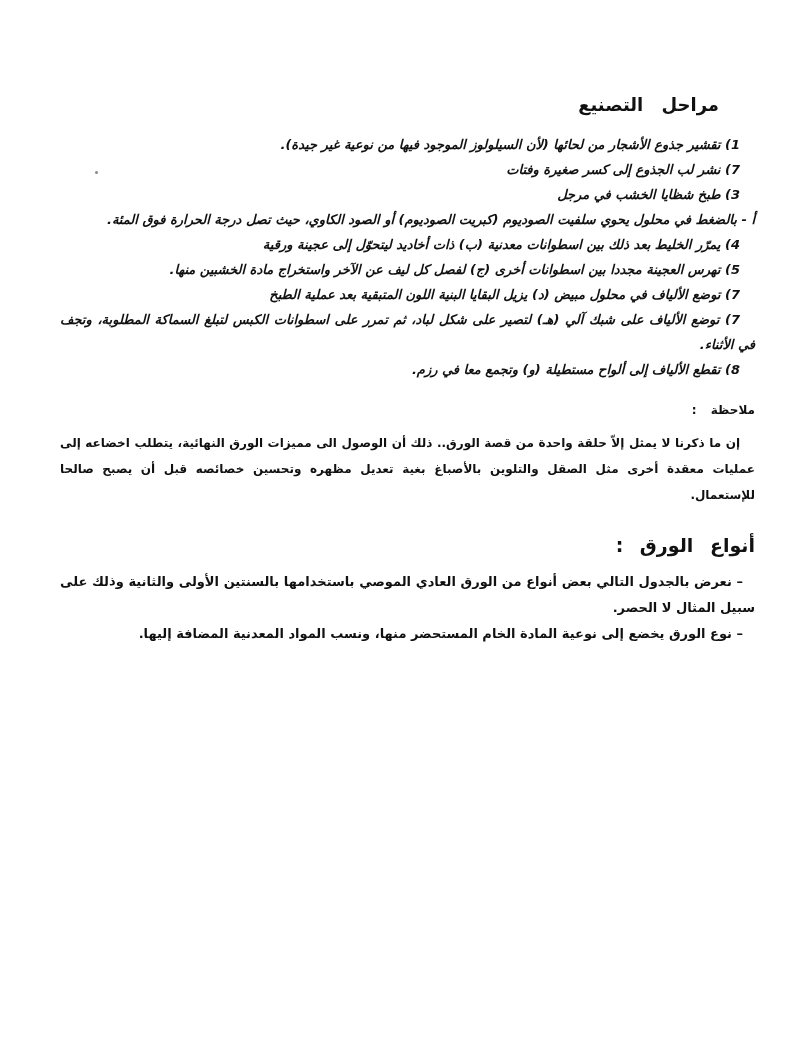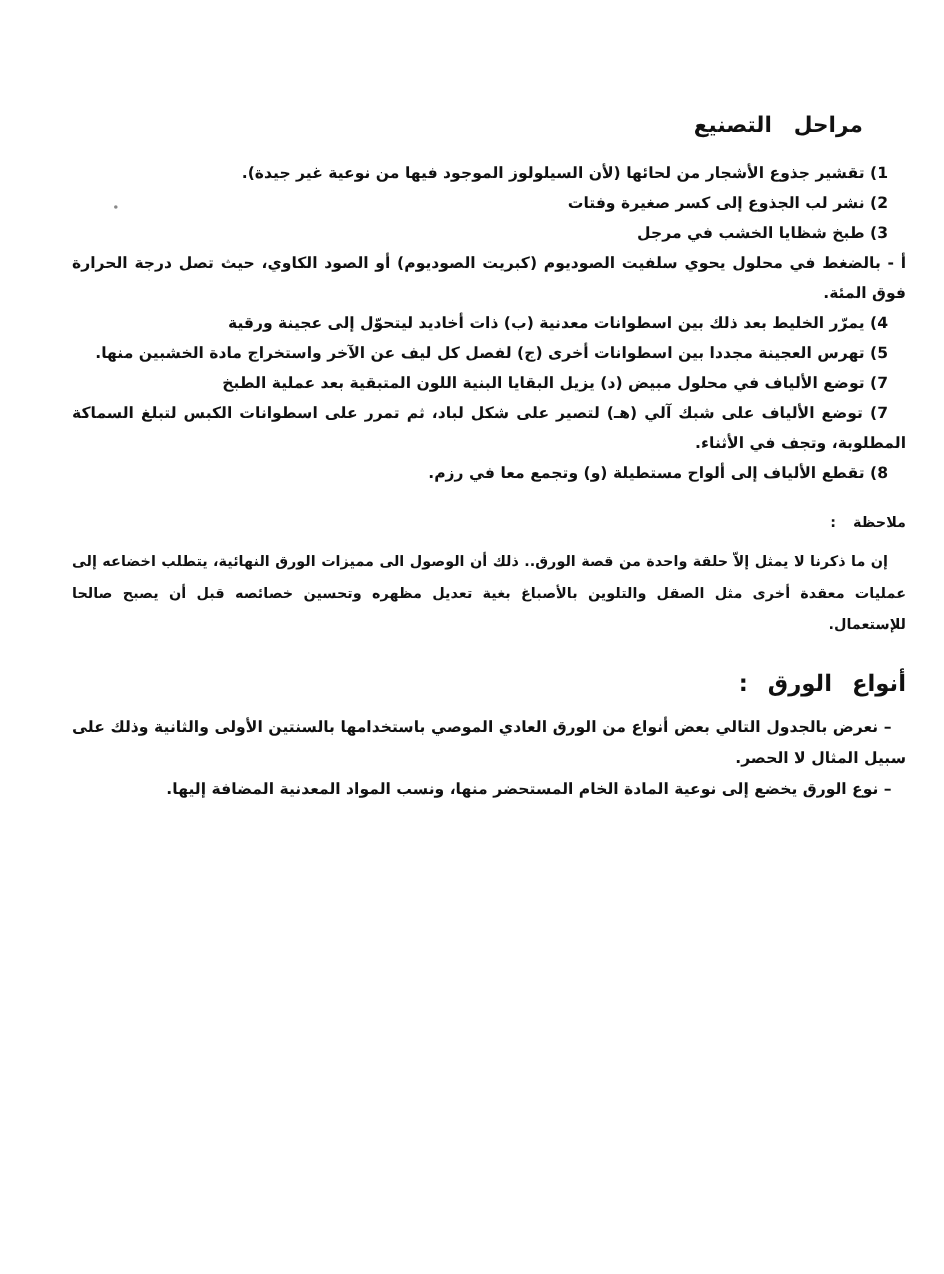--- a/index.html
+++ b/index.html
@@ -27,7 +27,7 @@
     margin: 0 36px 14px 0;
     word-spacing: 12px;
   }
-  .steps { margin: 0; }
+  .steps { margin: 0; font-style: italic; }
   .step {
     margin: 0;
     font-size: 13px;

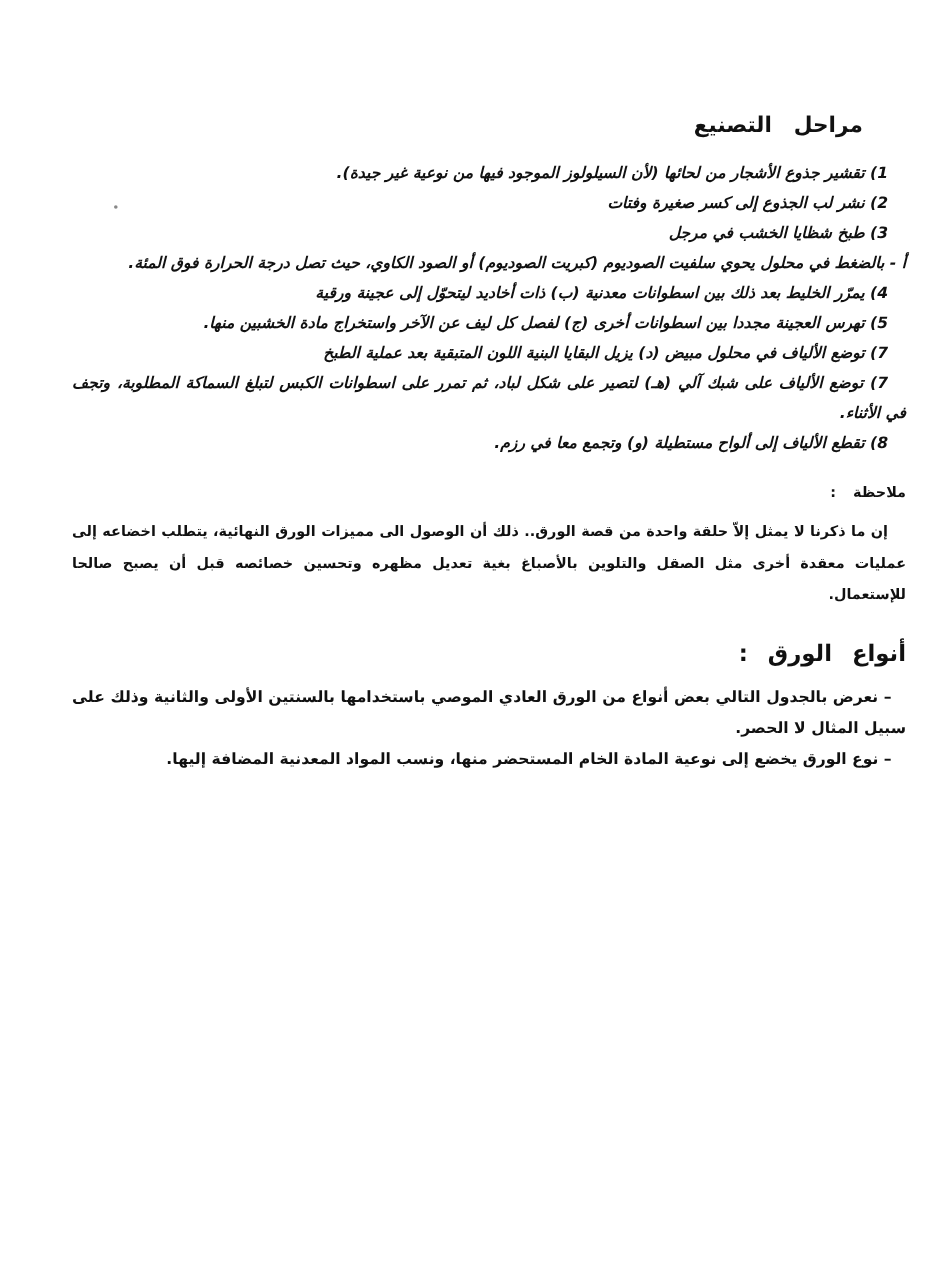--- a/index.html
+++ b/index.html
@@ -94,7 +94,7 @@
 
     <div class="steps">
       <p class="step">1) تقشير جذوع الأشجار من لحائها (لأن السيلولوز الموجود فيها من نوعية غير جيدة).</p>
-      <p class="step">2) نشر لب الجذوع إلى كسر صغيرة وفتات</p>
+      <p class="step">7) نشر لب الجذوع إلى كسر صغيرة وفتات</p>
       <p class="step">3) طبخ شظايا الخشب في مرجل</p>
       <p class="step substep">أ - بالضغط في محلول يحوي سلفيت الصوديوم (كبريت الصوديوم) أو الصود الكاوي، حيث تصل درجة الحرارة فوق المئة.</p>
       <p class="step">4) يمرّر الخليط بعد ذلك بين اسطوانات معدنية (ب) ذات أخاديد ليتحوّل إلى عجينة ورقية</p>

